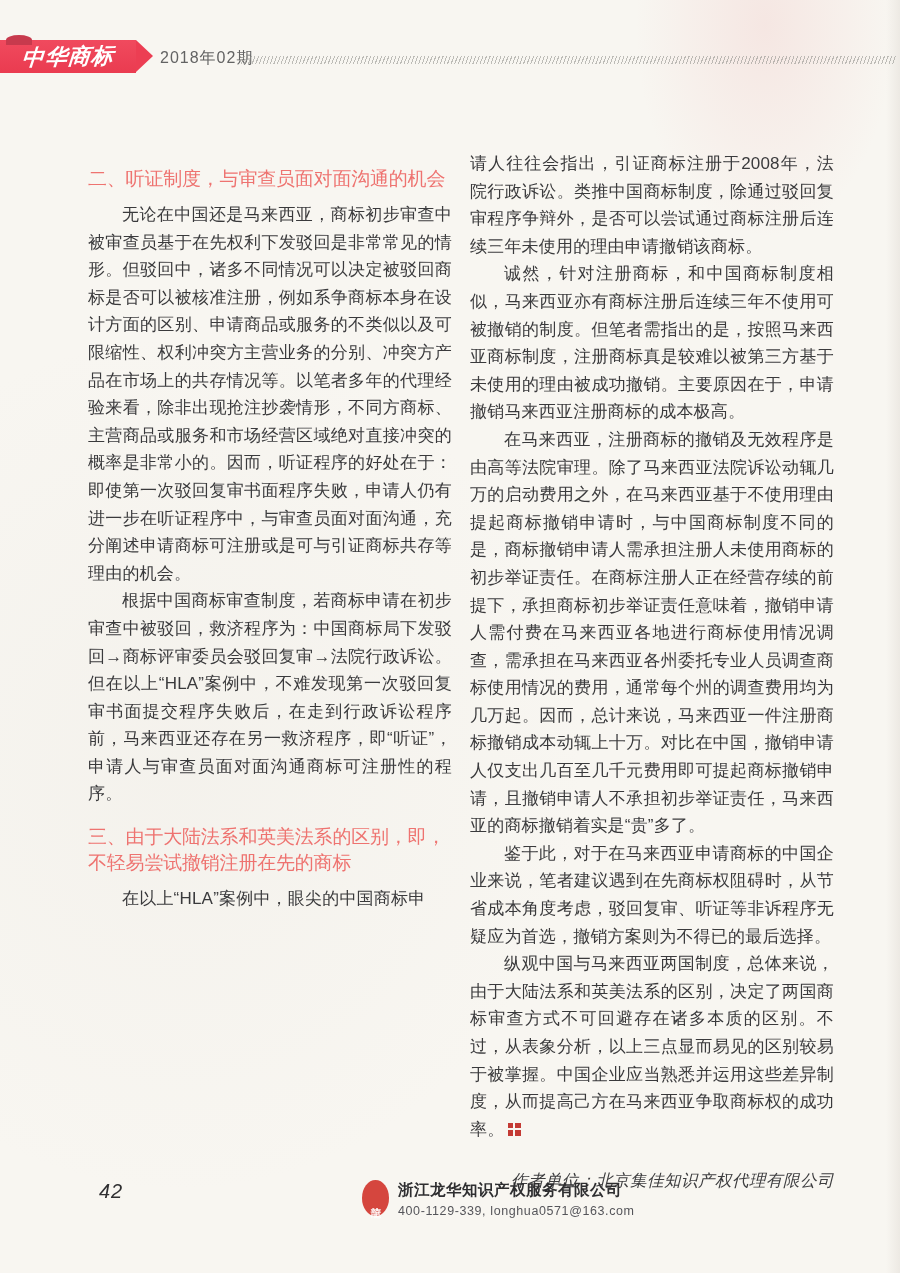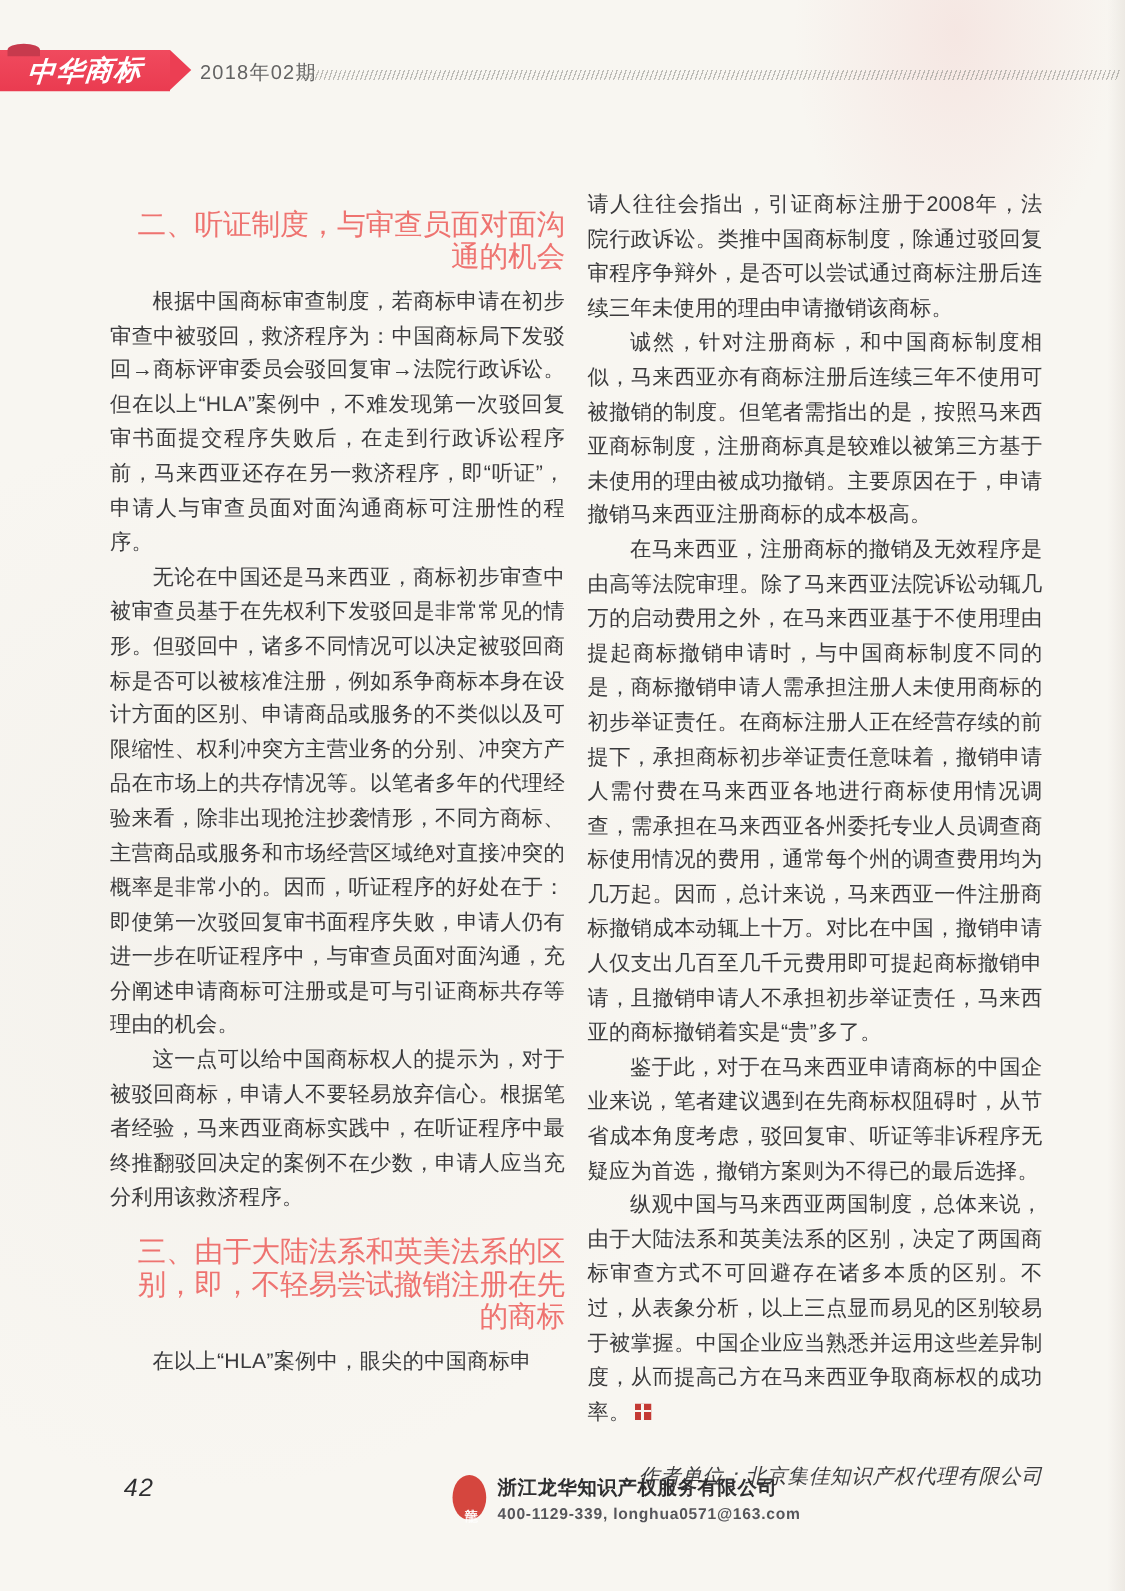--- a/index.html
+++ b/index.html
@@ -68,10 +68,10 @@
   .heading{
     margin:16px 0 9px 0;
     color:#ee7370;
-    font-size:23px;line-height:26px;
+    font-size:19px;line-height:26px;
     letter-spacing:-0.2px;
     font-weight:normal;
-    text-align:right;
+    text-align:left;
   }
   .endseal{
     display:inline-block;width:13px;height:13px;

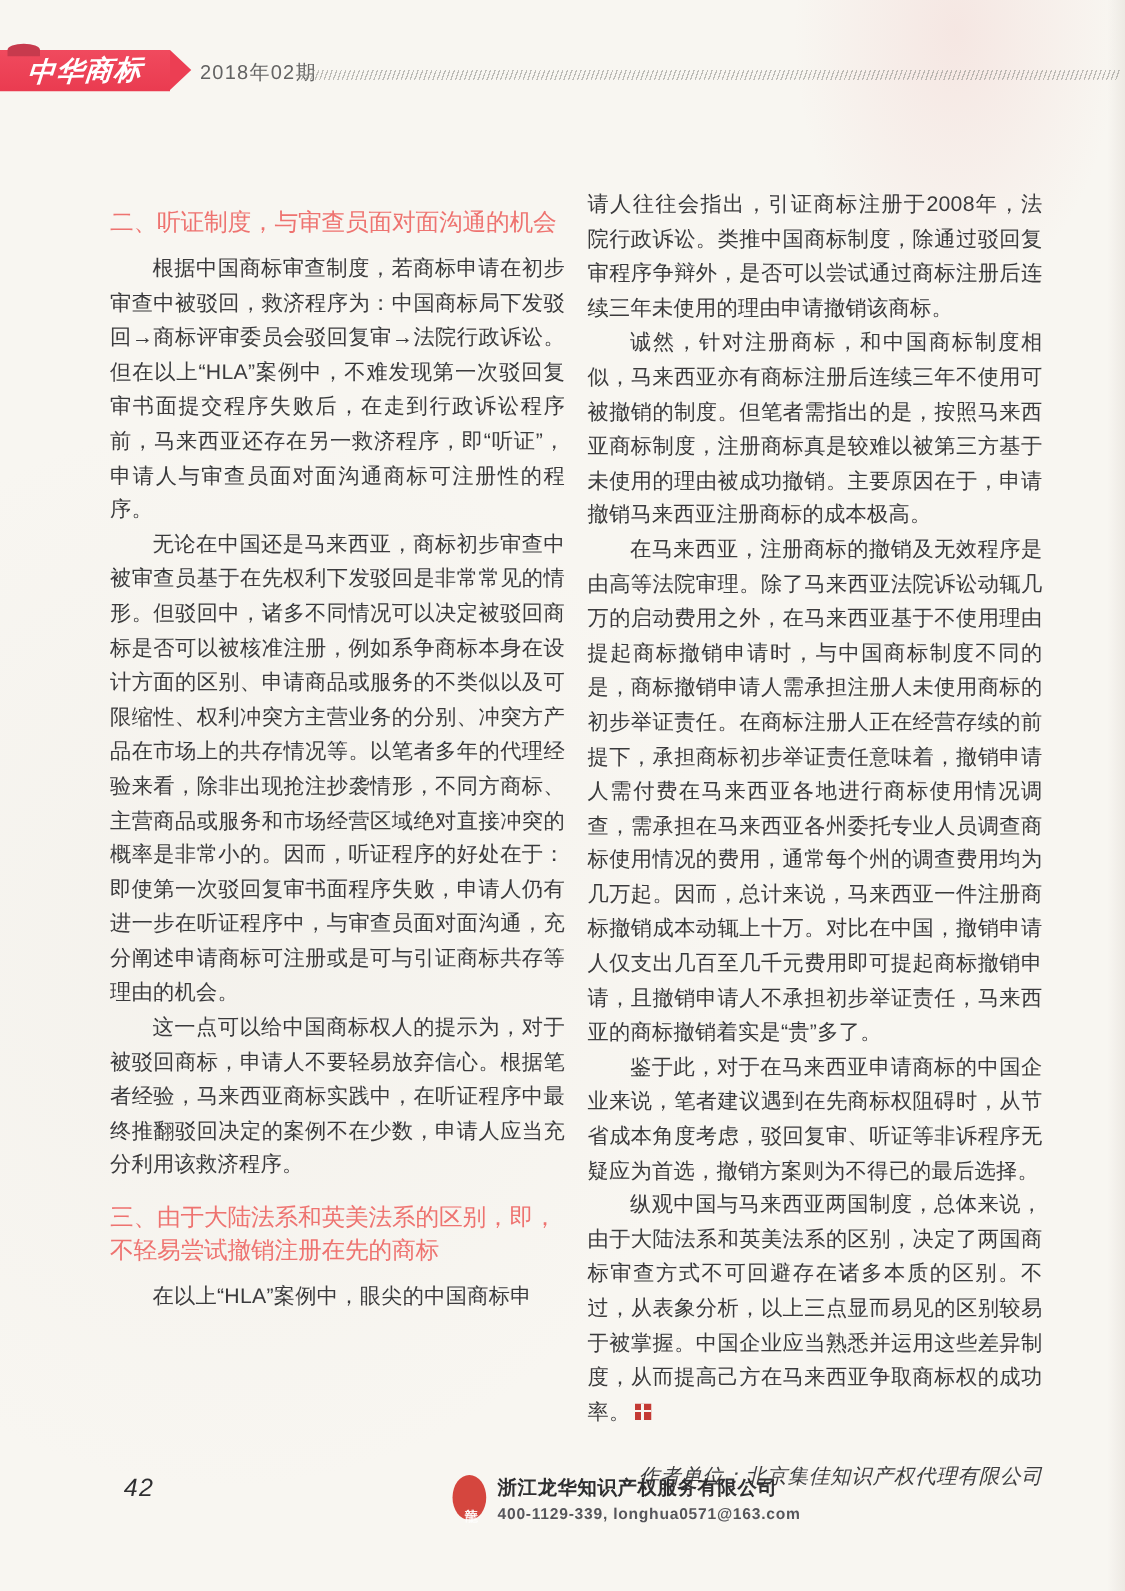--- a/index.html
+++ b/index.html
@@ -132,8 +132,8 @@
 
   <div class="col col-left">
     <h3 class="heading">二、听证制度，与审查员面对面沟通的机会</h3>
+    <p>无论在中国还是马来西亚，商标初步审查中被审查员基于在先权利下发驳回是非常常见的情形。但驳回中，诸多不同情况可以决定被驳回商标是否可以被核准注册，例如系争商标本身在设计方面的区别、申请商品或服务的不类似以及可限缩性、权利冲突方主营业务的分别、冲突方产品在市场上的共存情况等。以笔者多年的代理经验来看，除非出现抢注抄袭情形，不同方商标、主营商品或服务和市场经营区域绝对直接冲突的概率是非常小的。因而，听证程序的好处在于：即使第一次驳回复审书面程序失败，申请人仍有进一步在听证程序中，与审查员面对面沟通，充分阐述申请商标可注册或是可与引证商标共存等理由的机会。</p>
     <p>根据中国商标审查制度，若商标申请在初步审查中被驳回，救济程序为：中国商标局下发驳回→商标评审委员会驳回复审→法院行政诉讼。但在以上“HLA”案例中，不难发现第一次驳回复审书面提交程序失败后，在走到行政诉讼程序前，马来西亚还存在另一救济程序，即“听证”，申请人与审查员面对面沟通商标可注册性的程序。</p>
-    <p>无论在中国还是马来西亚，商标初步审查中被审查员基于在先权利下发驳回是非常常见的情形。但驳回中，诸多不同情况可以决定被驳回商标是否可以被核准注册，例如系争商标本身在设计方面的区别、申请商品或服务的不类似以及可限缩性、权利冲突方主营业务的分别、冲突方产品在市场上的共存情况等。以笔者多年的代理经验来看，除非出现抢注抄袭情形，不同方商标、主营商品或服务和市场经营区域绝对直接冲突的概率是非常小的。因而，听证程序的好处在于：即使第一次驳回复审书面程序失败，申请人仍有进一步在听证程序中，与审查员面对面沟通，充分阐述申请商标可注册或是可与引证商标共存等理由的机会。</p>
     <p>这一点可以给中国商标权人的提示为，对于被驳回商标，申请人不要轻易放弃信心。根据笔者经验，马来西亚商标实践中，在听证程序中最终推翻驳回决定的案例不在少数，申请人应当充分利用该救济程序。</p>
     <h3 class="heading">三、由于大陆法系和英美法系的区别，即，不轻易尝试撤销注册在先的商标</h3>
     <p>在以上“HLA”案例中，眼尖的中国商标申</p>

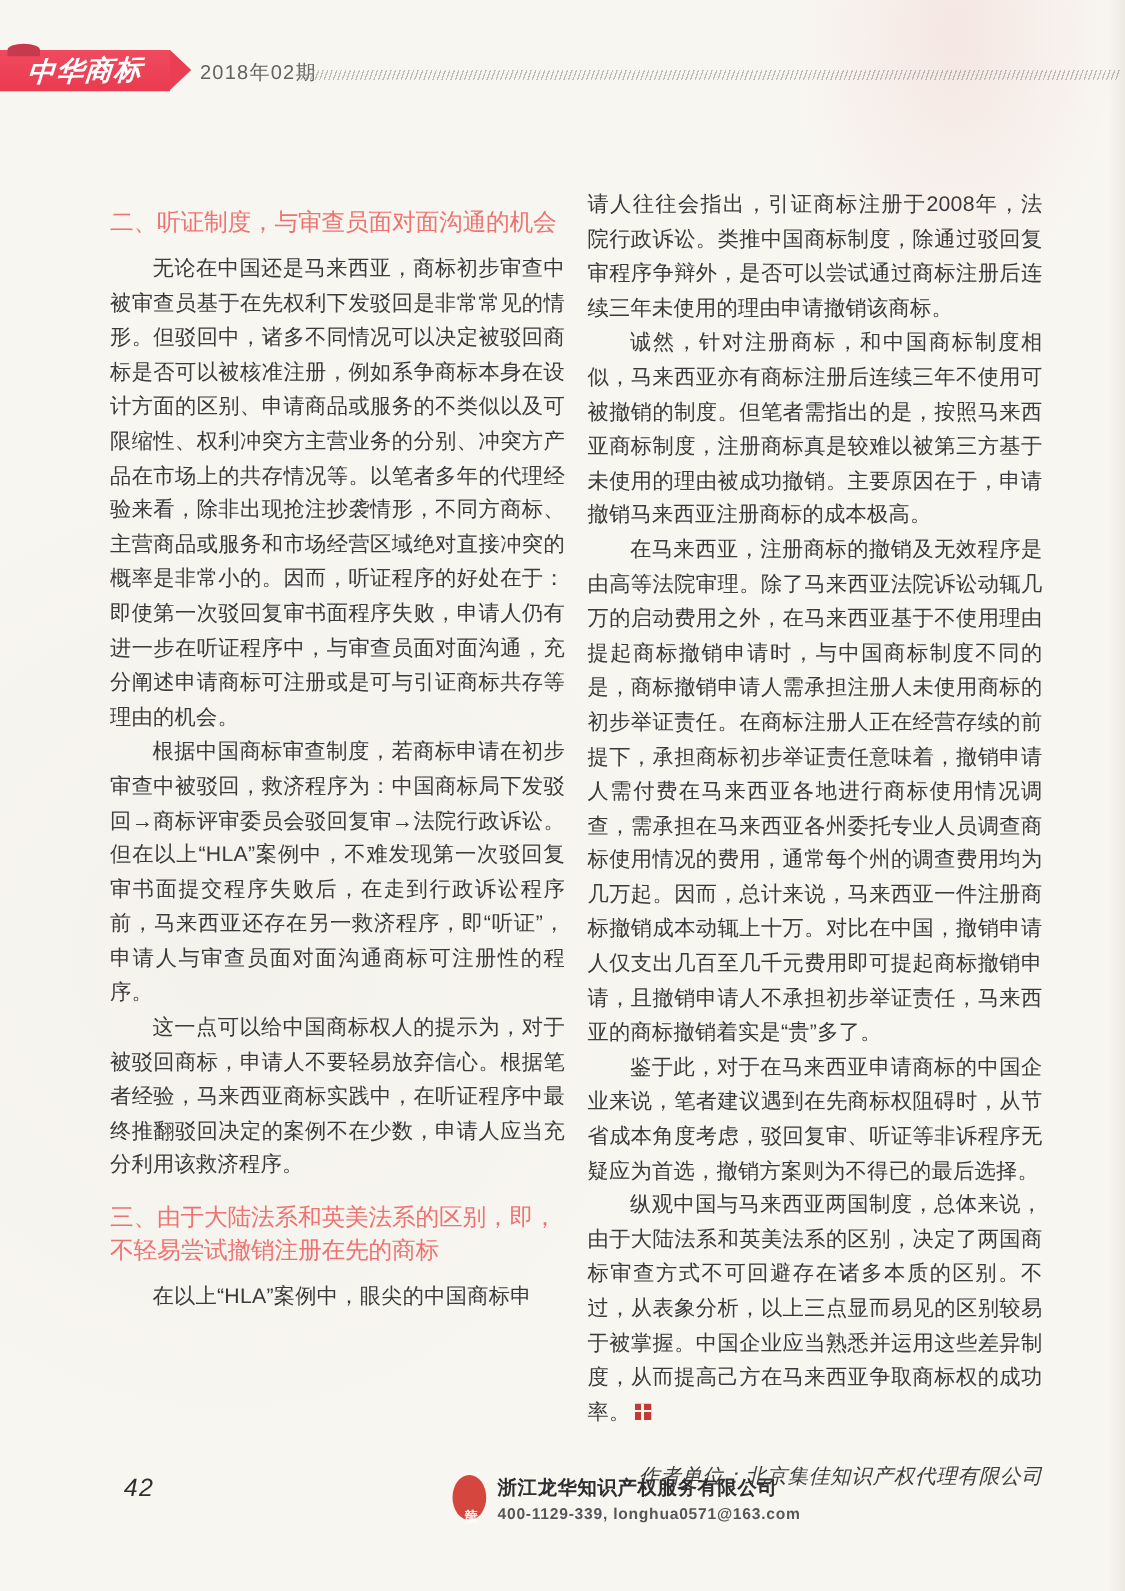--- a/index.html
+++ b/index.html
@@ -134,7 +134,6 @@
     <h3 class="heading">二、听证制度，与审查员面对面沟通的机会</h3>
     <p>无论在中国还是马来西亚，商标初步审查中被审查员基于在先权利下发驳回是非常常见的情形。但驳回中，诸多不同情况可以决定被驳回商标是否可以被核准注册，例如系争商标本身在设计方面的区别、申请商品或服务的不类似以及可限缩性、权利冲突方主营业务的分别、冲突方产品在市场上的共存情况等。以笔者多年的代理经验来看，除非出现抢注抄袭情形，不同方商标、主营商品或服务和市场经营区域绝对直接冲突的概率是非常小的。因而，听证程序的好处在于：即使第一次驳回复审书面程序失败，申请人仍有进一步在听证程序中，与审查员面对面沟通，充分阐述申请商标可注册或是可与引证商标共存等理由的机会。</p>
     <p>根据中国商标审查制度，若商标申请在初步审查中被驳回，救济程序为：中国商标局下发驳回→商标评审委员会驳回复审→法院行政诉讼。但在以上“HLA”案例中，不难发现第一次驳回复审书面提交程序失败后，在走到行政诉讼程序前，马来西亚还存在另一救济程序，即“听证”，申请人与审查员面对面沟通商标可注册性的程序。</p>
-    <p>这一点可以给中国商标权人的提示为，对于被驳回商标，申请人不要轻易放弃信心。根据笔者经验，马来西亚商标实践中，在听证程序中最终推翻驳回决定的案例不在少数，申请人应当充分利用该救济程序。</p>
     <h3 class="heading">三、由于大陆法系和英美法系的区别，即，不轻易尝试撤销注册在先的商标</h3>
     <p>在以上“HLA”案例中，眼尖的中国商标申</p>
   </div>

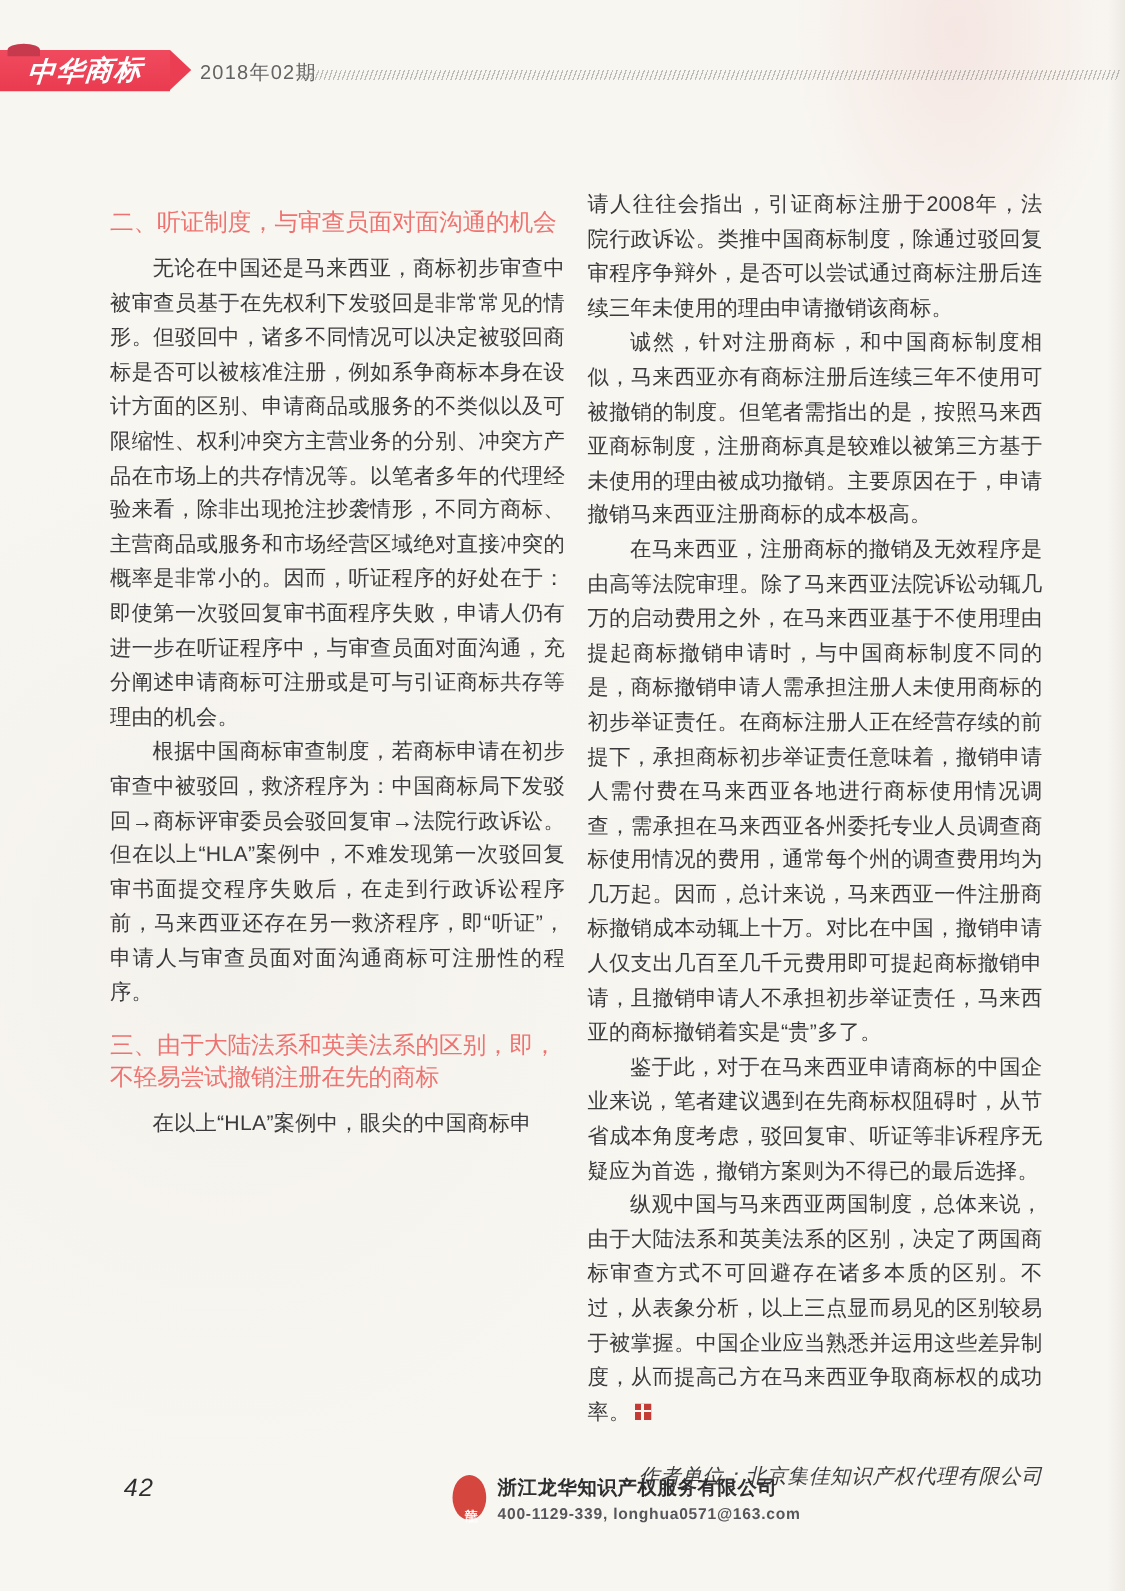--- a/index.html
+++ b/index.html
@@ -116,7 +116,7 @@
   .footer-text .contact{
     margin-top:3px;
     font-size:12.5px;color:#55555a;letter-spacing:0.6px;
-    font-weight:bold;
+    font-weight:normal;
   }
 </style>
 </head>

